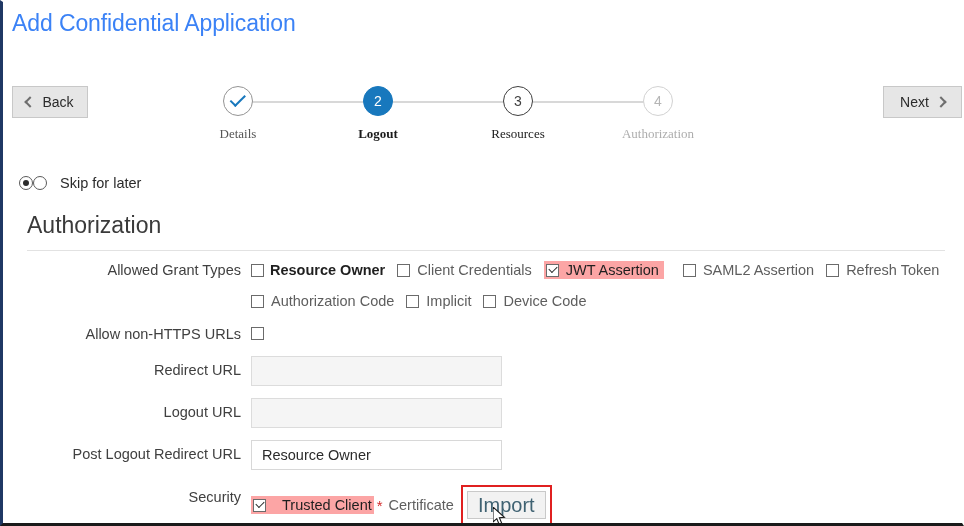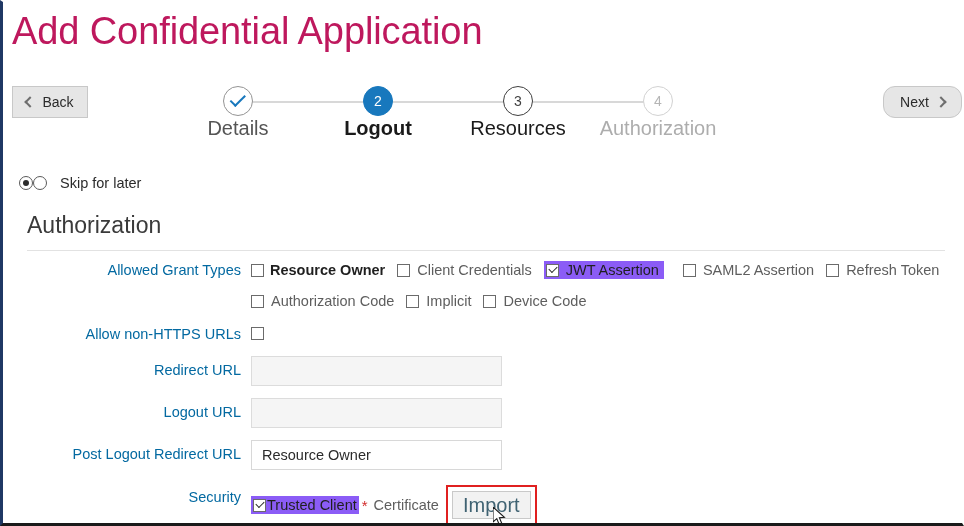--- a/index.html
+++ b/index.html
@@ -24,9 +24,9 @@
   .page-title {
     position: absolute;
     left: 9px; top: 8px;
-    font-size: 38px;
+    font-size: 23px;
     font-weight: 400;
-    color: #be185d;
+    color: #3b82f6;
     letter-spacing: -0.1px;
   }
 

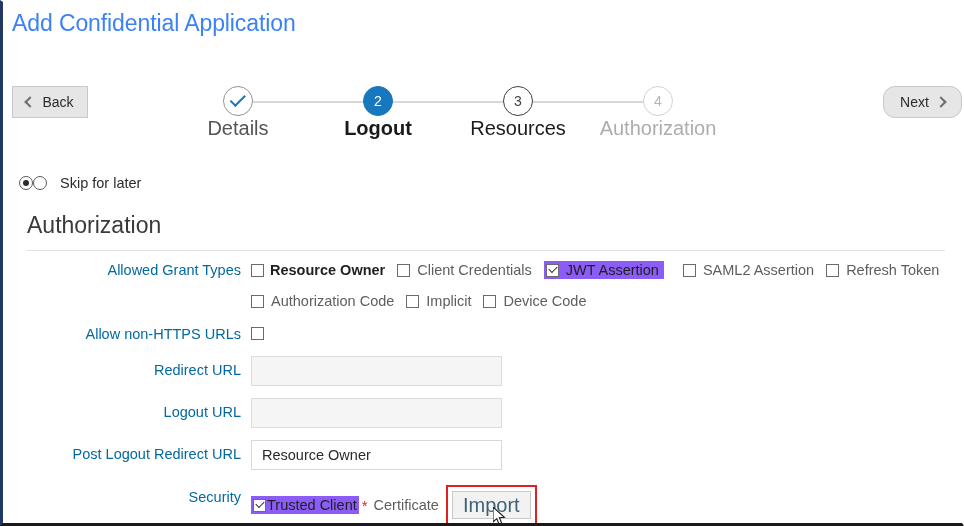--- a/index.html
+++ b/index.html
@@ -47,7 +47,7 @@
     padding: 0 12px;
   }
   .navbtn.back { left: 9px; width: 76px; }
-  .navbtn.next { left: 880px; width: 79px; border-radius: 12px; }
+  .navbtn.next { left: 880px; width: 79px; }
   .chev {
     display: inline-block;
     width: 8px; height: 8px;

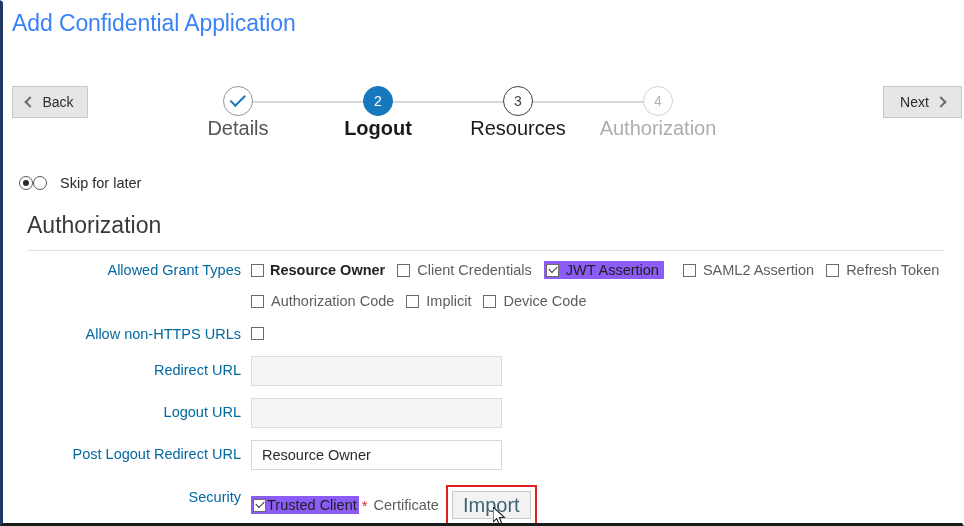--- a/index.html
+++ b/index.html
@@ -83,8 +83,9 @@
     z-index: 2;
   }
   .step .label {
-    margin-top: 1px;
-    font-size: 20px;
+    margin-top: 10px;
+    font-size: 13px;
+    font-family: Liberation Serif, serif;
   }
   
   .step.done .bubble { border: 1.6px solid #949494; color: transparent; }

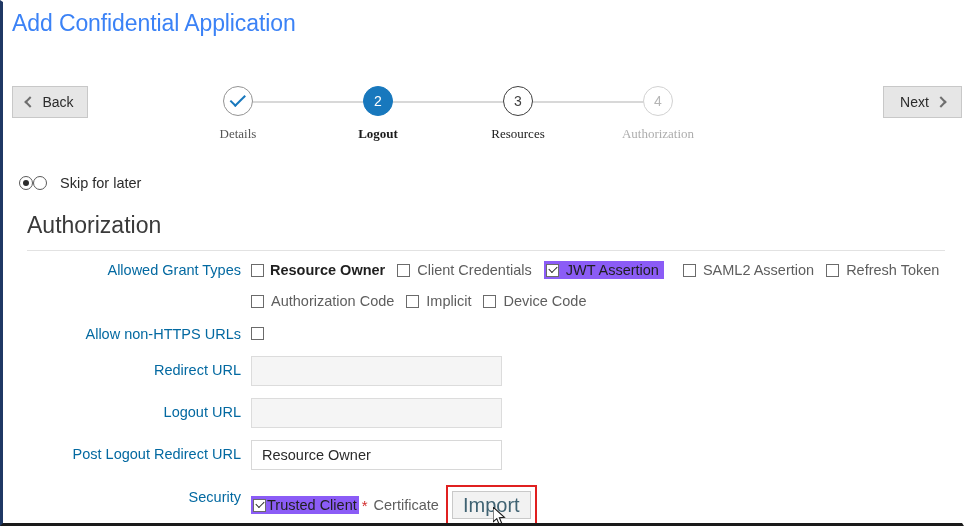--- a/index.html
+++ b/index.html
@@ -166,7 +166,7 @@
     text-align: right;
     padding-right: 10px;
     font-size: 14.5px;
-    color: #0369a1;
+    color: #404040;
     flex: none;
     white-space: nowrap;
   }

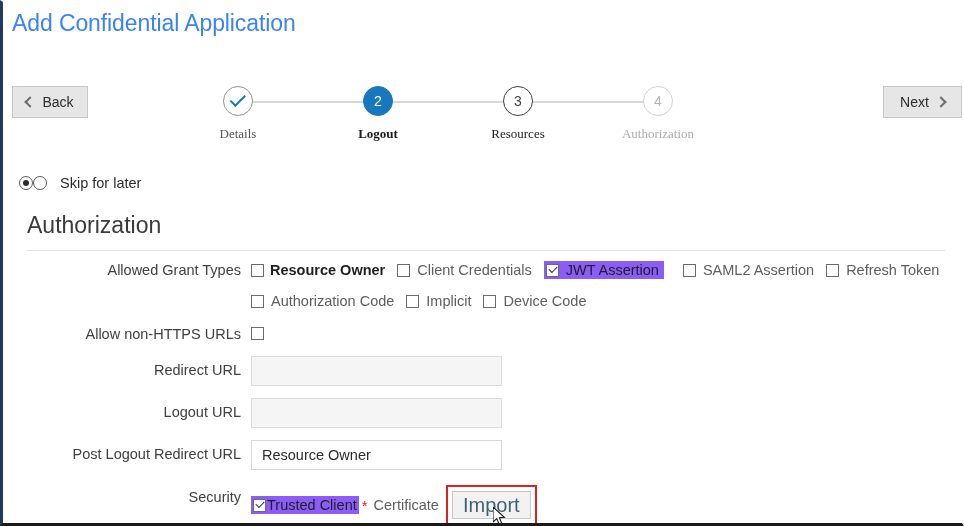--- a/index.html
+++ b/index.html
@@ -200,7 +200,7 @@
   }
   .cblabel.strong { color: #1f1f1f; font-weight: 600; margin-left: 6px; }
   .chk-group { display: flex; align-items: center; }
-  .chk-group.hlwrap { background: #8b5cf6; padding: 1px 2px 1px 2px; }
+  .chk-group.hlwrap { background: #fca5a5; padding: 1px 2px 1px 2px; }
   .chk-group.hlwrap .cblabel { margin-right: 3px; color: #1f1f1f; }
 
   

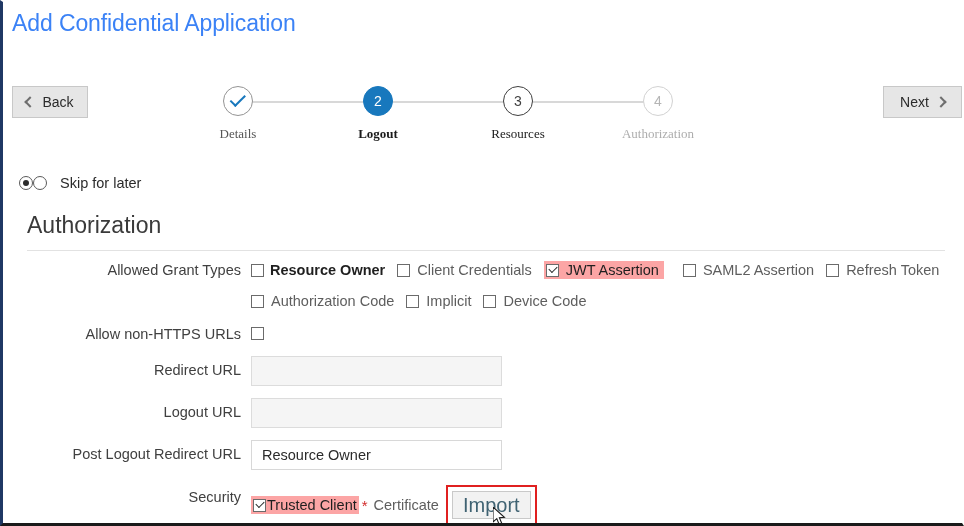--- a/index.html
+++ b/index.html
@@ -377,7 +377,7 @@
       <div class="rowfield" style="padding-top:3px;">
         <span class="chk-group hlwrap">
           <span class="cb on"></span>
-          <span class="cblabel" style="margin-left:1px;margin-right:0;">Trusted Client</span>
+          <span class="cblabel" style="margin-left:1px;margin-right:0;padding-left:15px;">Trusted Client</span>
         </span>
         <span class="star">*</span>
         <span class="cblabel" style="margin-left:0;margin-right:0;">Certificate</span>

